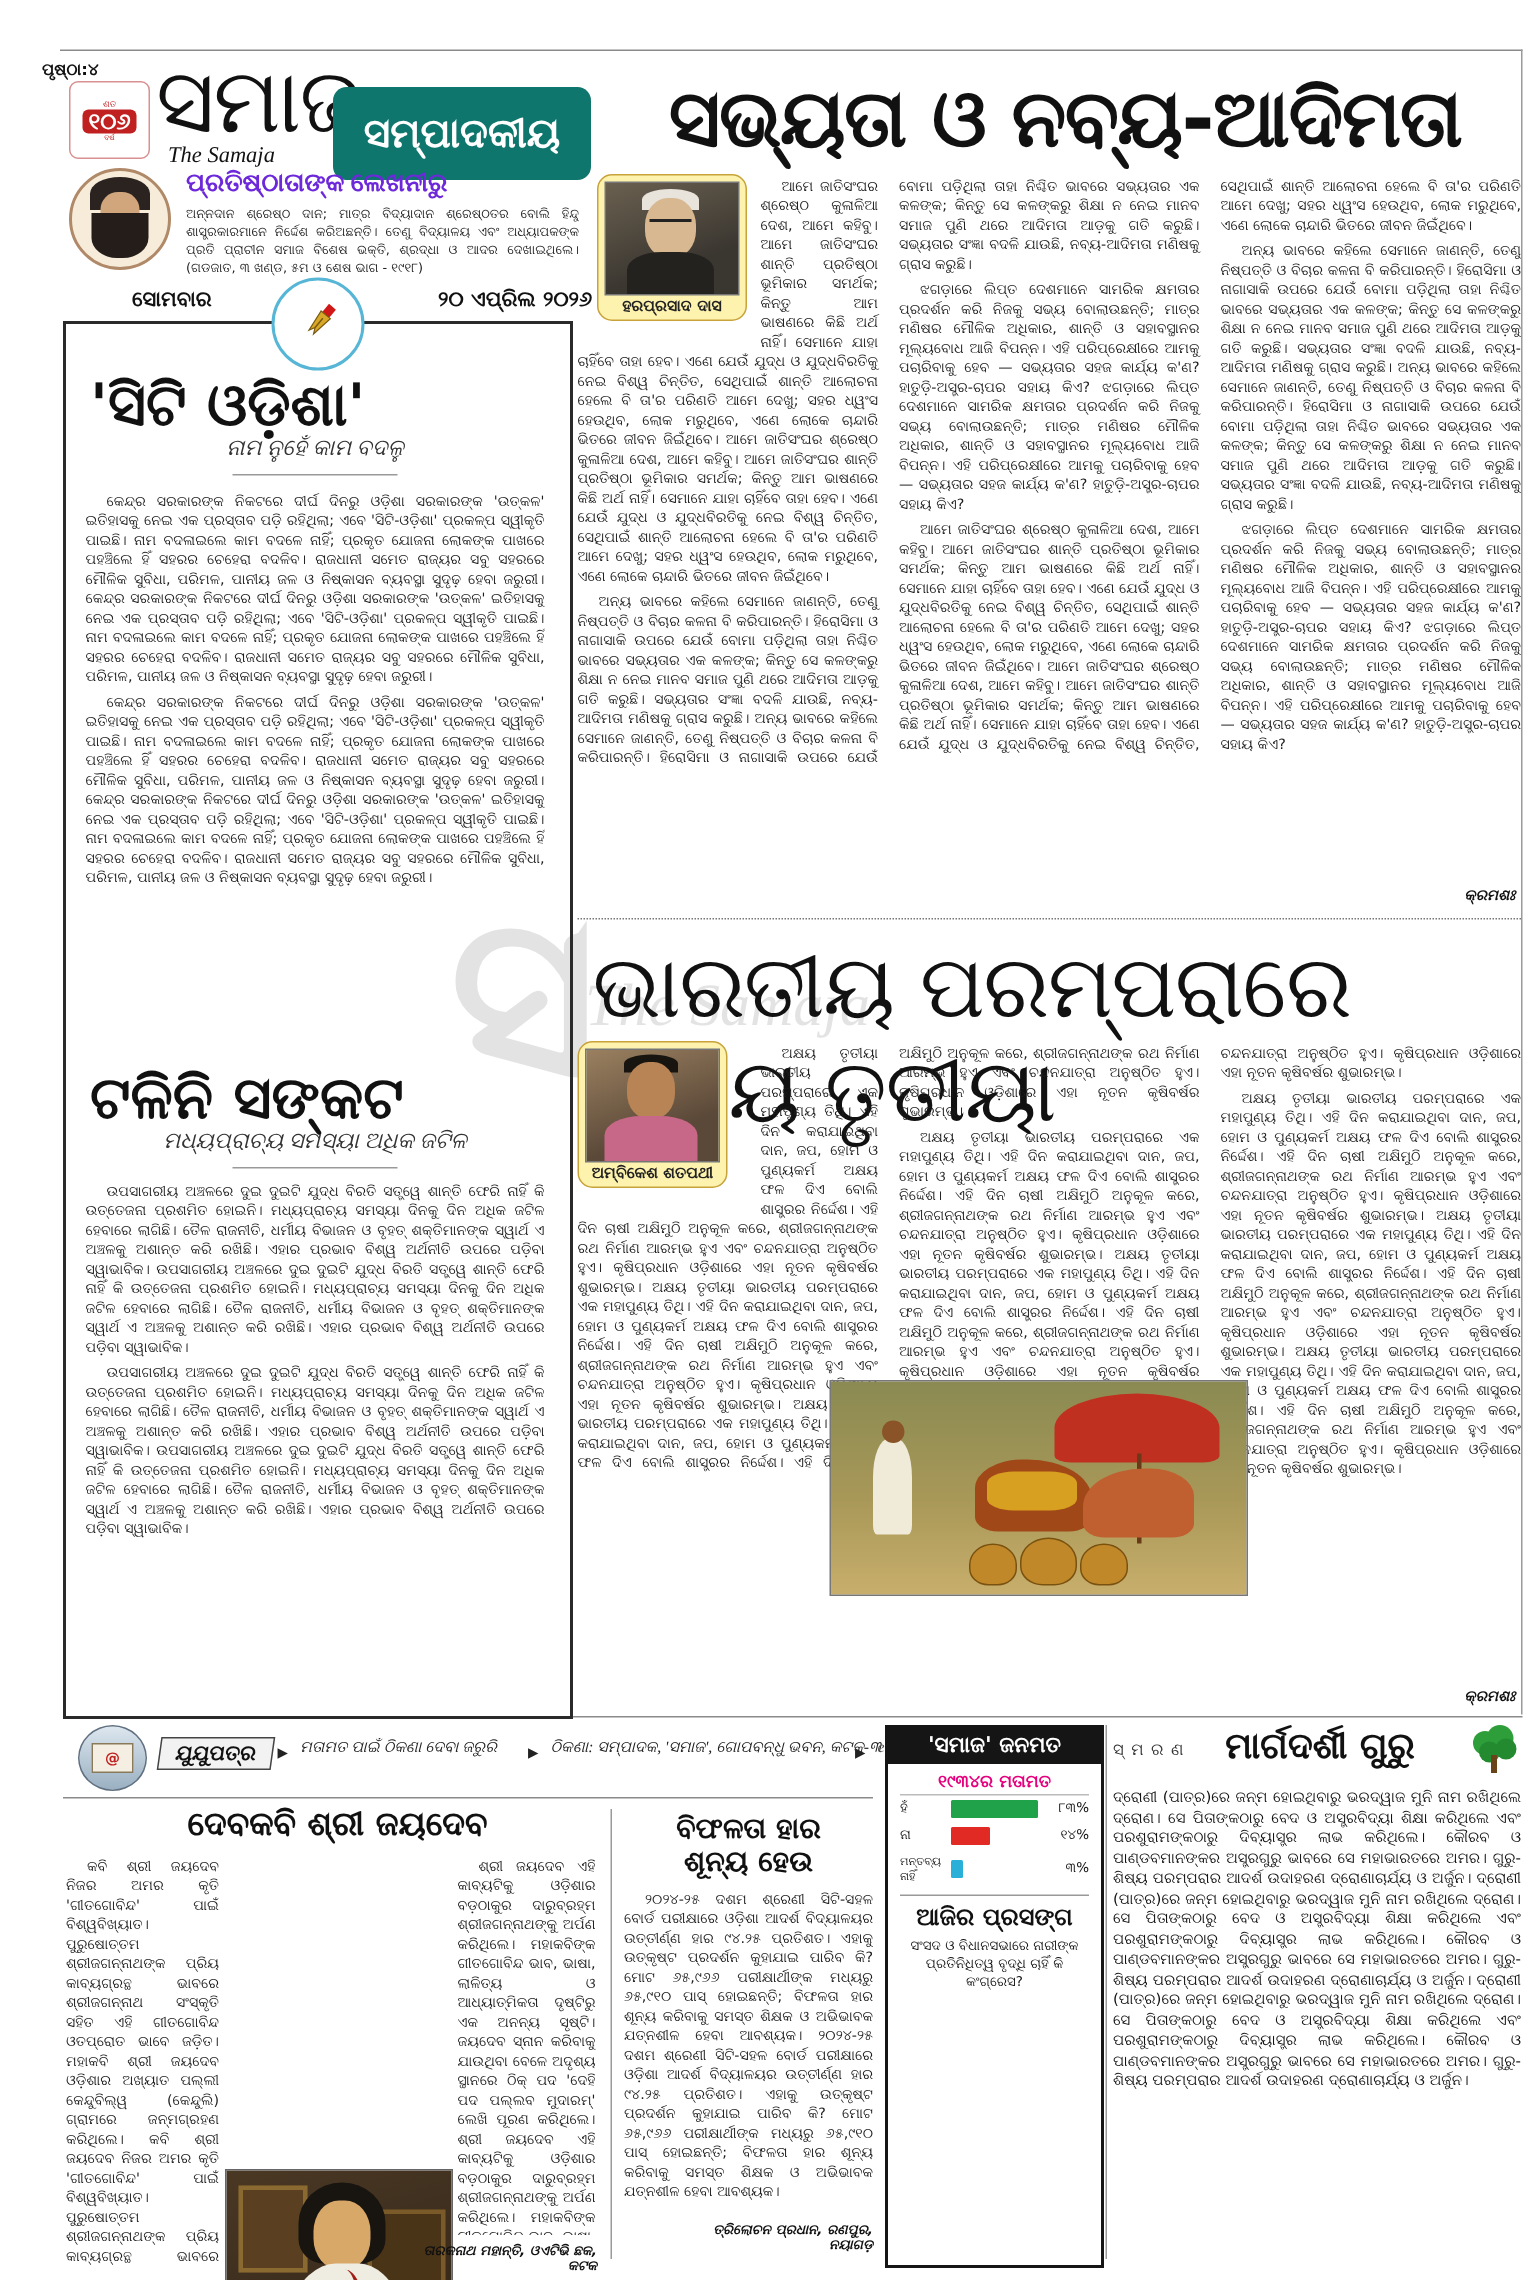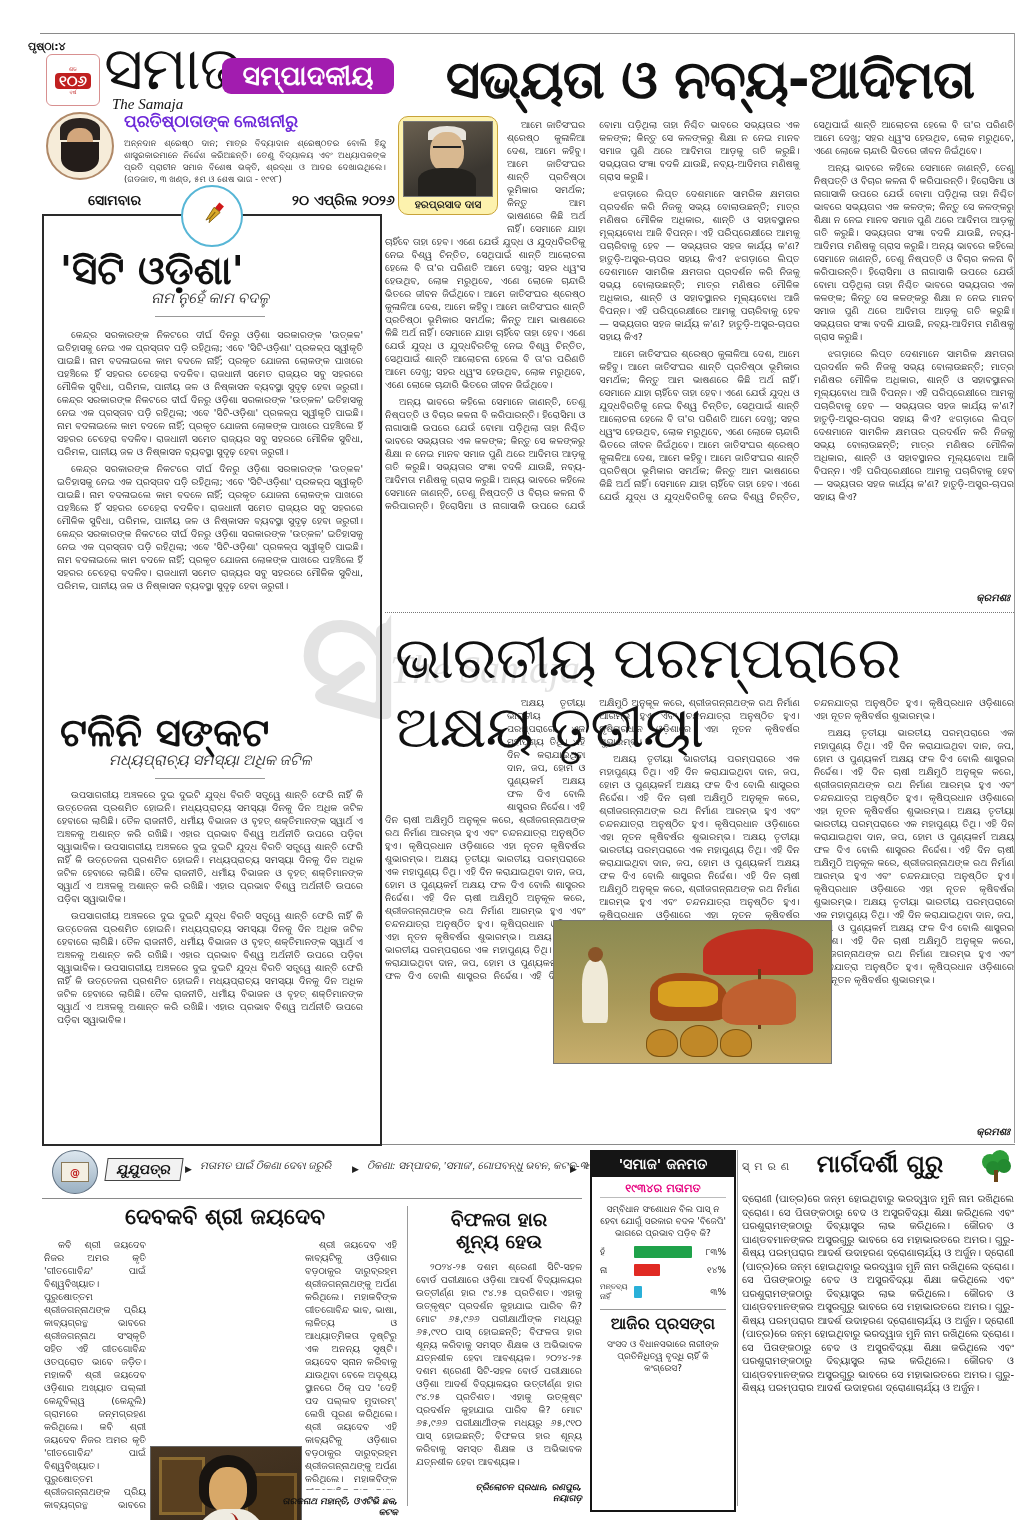--- a/index.html
+++ b/index.html
@@ -22,7 +22,7 @@
   .badge .b-bot{font-size:5px;color:#c02020;}
   .masthead-odia{font-size:60px;font-weight:normal;line-height:48px;letter-spacing:-1px;}
   .masthead-latin{font-size:15px;font-style:italic;}
-  .section-label{width:172px;height:36px;background:#a21caf;color:#fff;border-radius:9px;
+  .section-label{width:172px;height:62px;background:#0f766e;color:#fff;border-radius:9px;
                  display:flex;align-items:center;justify-content:center;font-size:27px;font-weight:bold;}
   .founder-portrait{width:64px;height:64px;border-radius:50%;border:2px solid #b08968;
                     background:#f6ecd9;overflow:hidden;position:relative;}

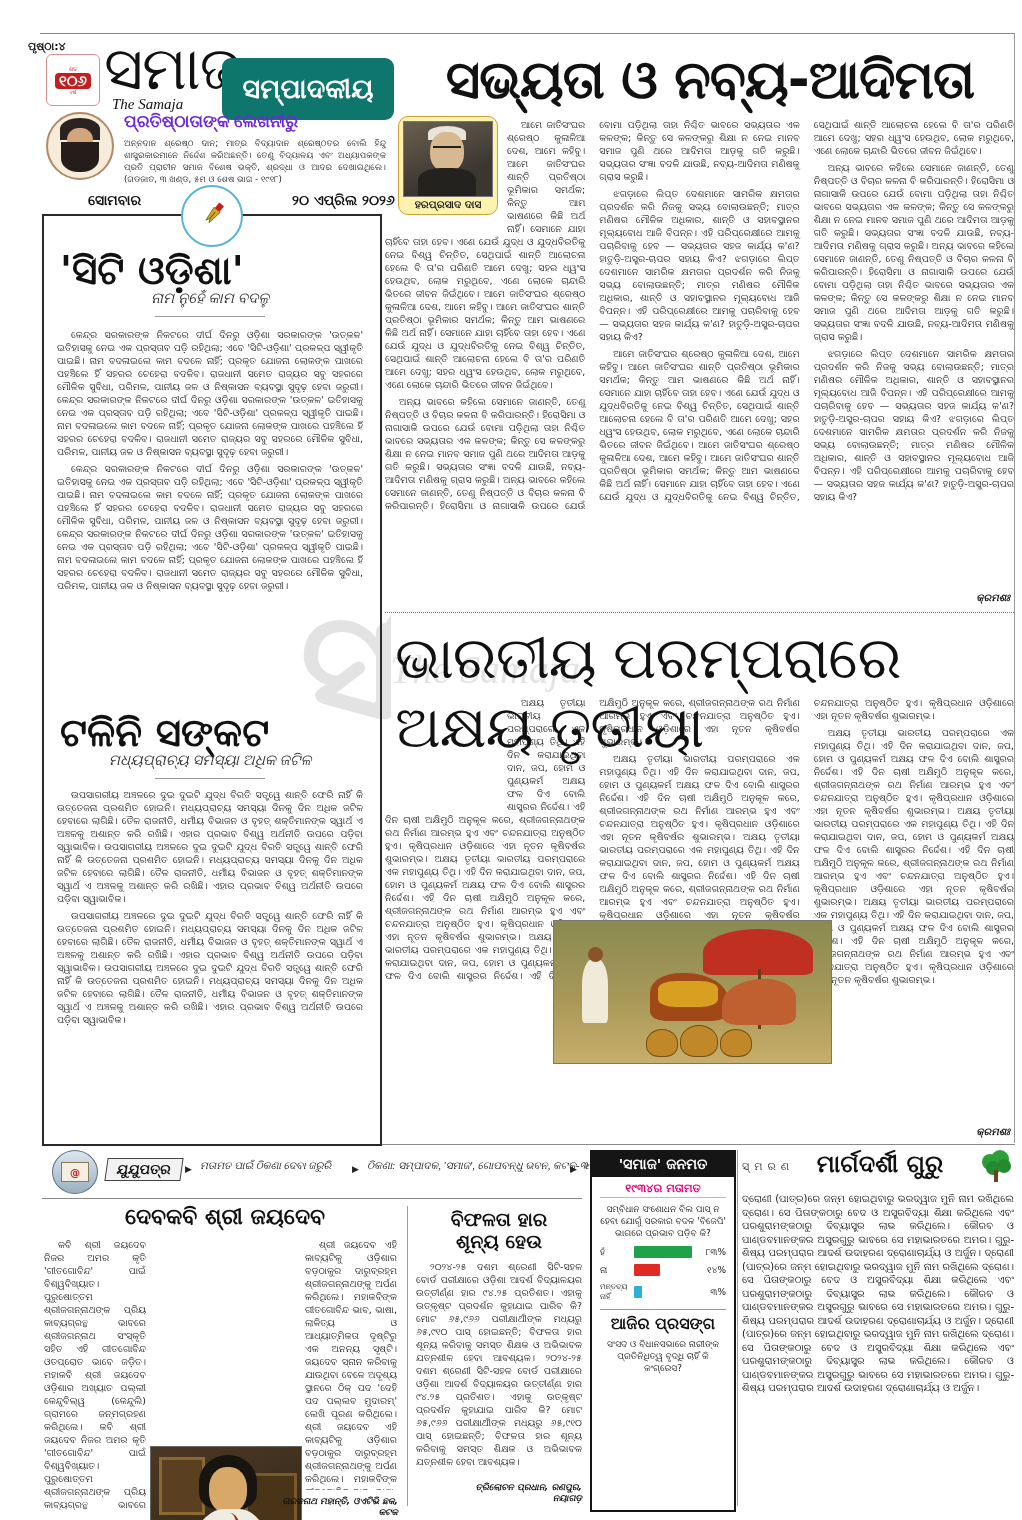--- a/index.html
+++ b/index.html
@@ -171,6 +171,14 @@
 
   <div class="abs feat-headline z2" style="left:395px;top:624px;width:620px;">ଭାରତୀୟ ପରମ୍ପରାରେ ଅକ୍ଷୟ ତୃତୀୟା</div>
 
+  <div class="abs photo-frame z2" style="left:385px;top:694px;">
+    <div class="pf-img pf2">
+      <div class="hair"></div>
+      <div class="head"></div>
+      <div class="body"></div>
+    </div>
+    <div class="pf-name">ଅମ୍ବିକେଶ ଶତପଥୀ</div>
+  </div>
 
   <div class="abs body-txt just col3 z2" style="left:385px;top:696px;width:629px;height:446px;">
     <div class="float-spacer" style="width:122px;height:114px;"></div>

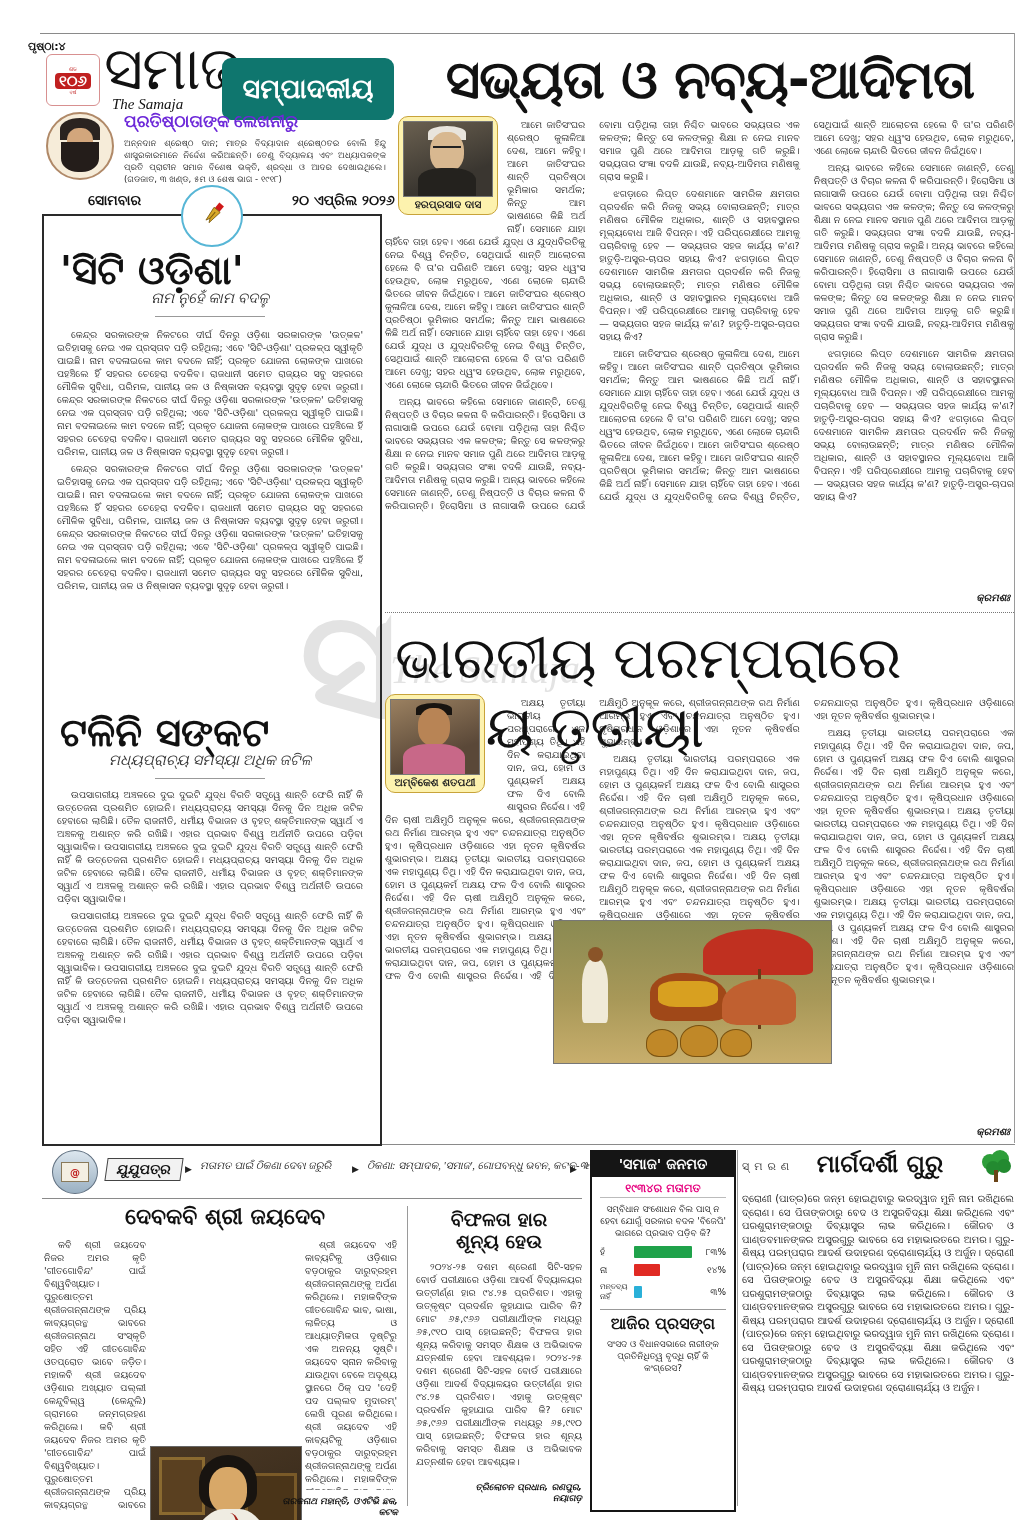--- a/index.html
+++ b/index.html
@@ -271,7 +271,6 @@
   <div class="abs poll" style="left:590px;top:1150px;width:142px;height:358px;">
     <div class="poll-hdr">'ସମାଜ' ଜନମତ</div>
     <div class="poll-sub">୧୯୩୪ର ମତାମତ</div>
-    <div class="poll-q">ସମ୍ବିଧାନ ସଂଶୋଧନ ବିଲ ପାସ୍ ନ ହେବା ଯୋଗୁଁ ସରକାର ବଦଳ 'ବିଜେପି' ଭାଗରେ ପ୍ରଭାବ ପଡ଼ିବ କି?</div>
     <div class="poll-row">
       <span class="poll-lab">ହଁ</span>
       <span class="poll-bar" style="width:58px;background:#1fa24a;"></span>

